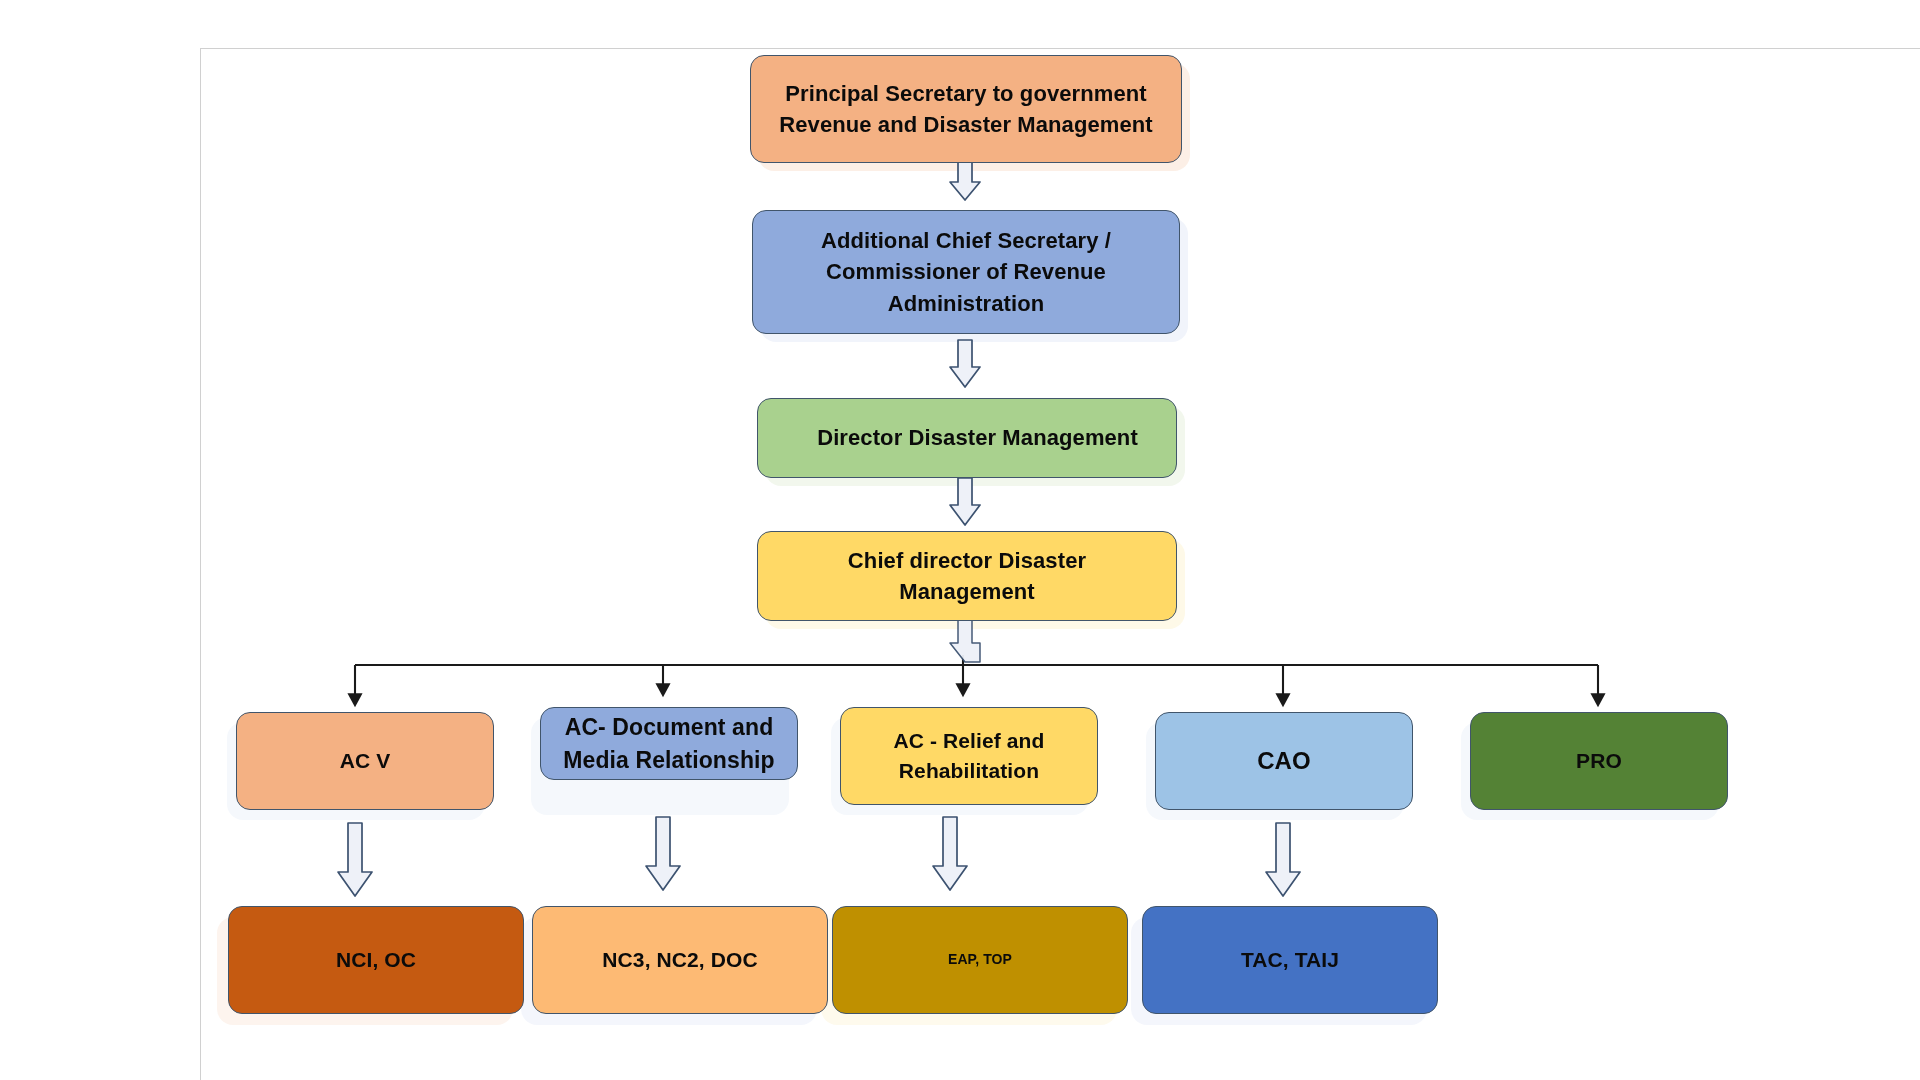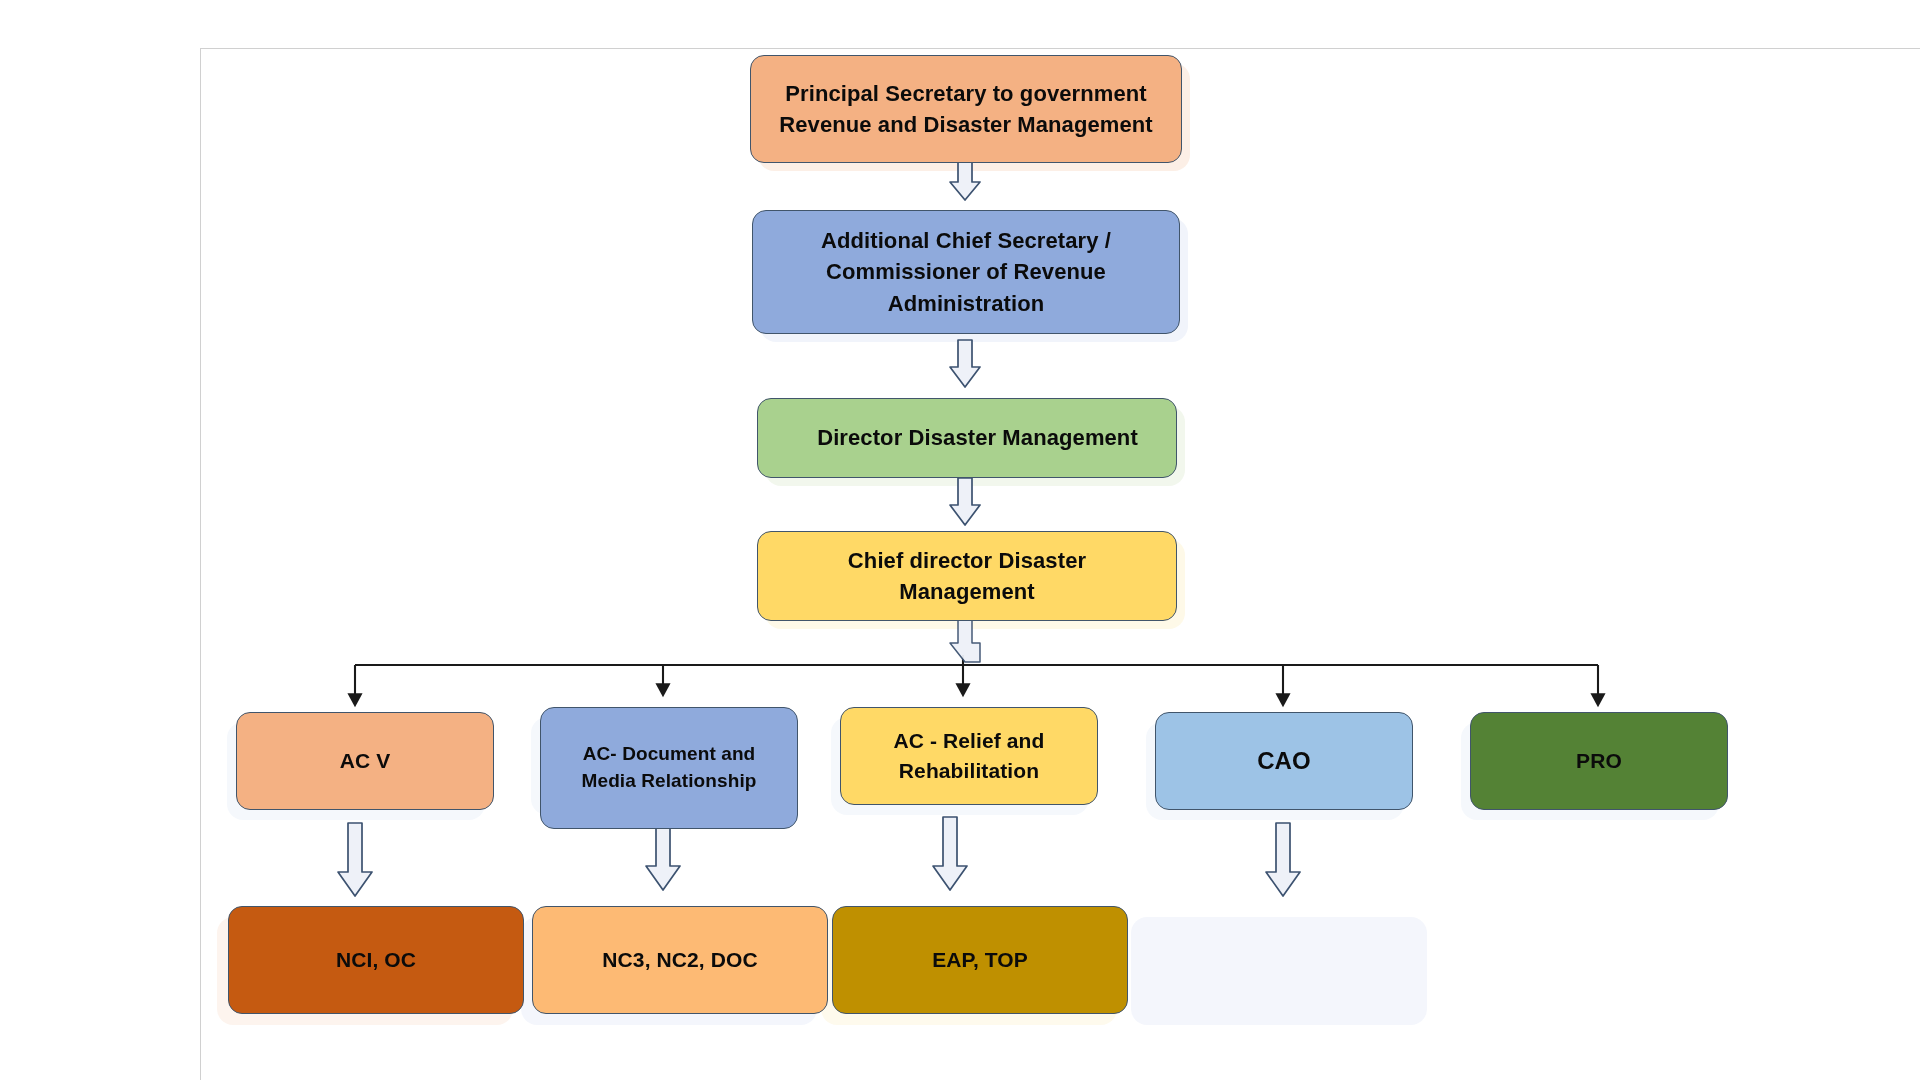--- a/index.html
+++ b/index.html
@@ -151,7 +151,7 @@
   </div>
 
   <div class="shadow" style="left:531px; top:717px; width:258px; height:98px; background:#e6ecf8;"></div>
-  <div class="node" style="left:540px; top:707px; width:258px; height:122px; background:#8faadc; font-size:19px;">
+  <div class="node" style="left:540px; top:707px; width:258px; height:73px; background:#8faadc; font-size:23px;">
     <span class="nlabel">AC- Document and
 Media Relationship</span>
   </div>

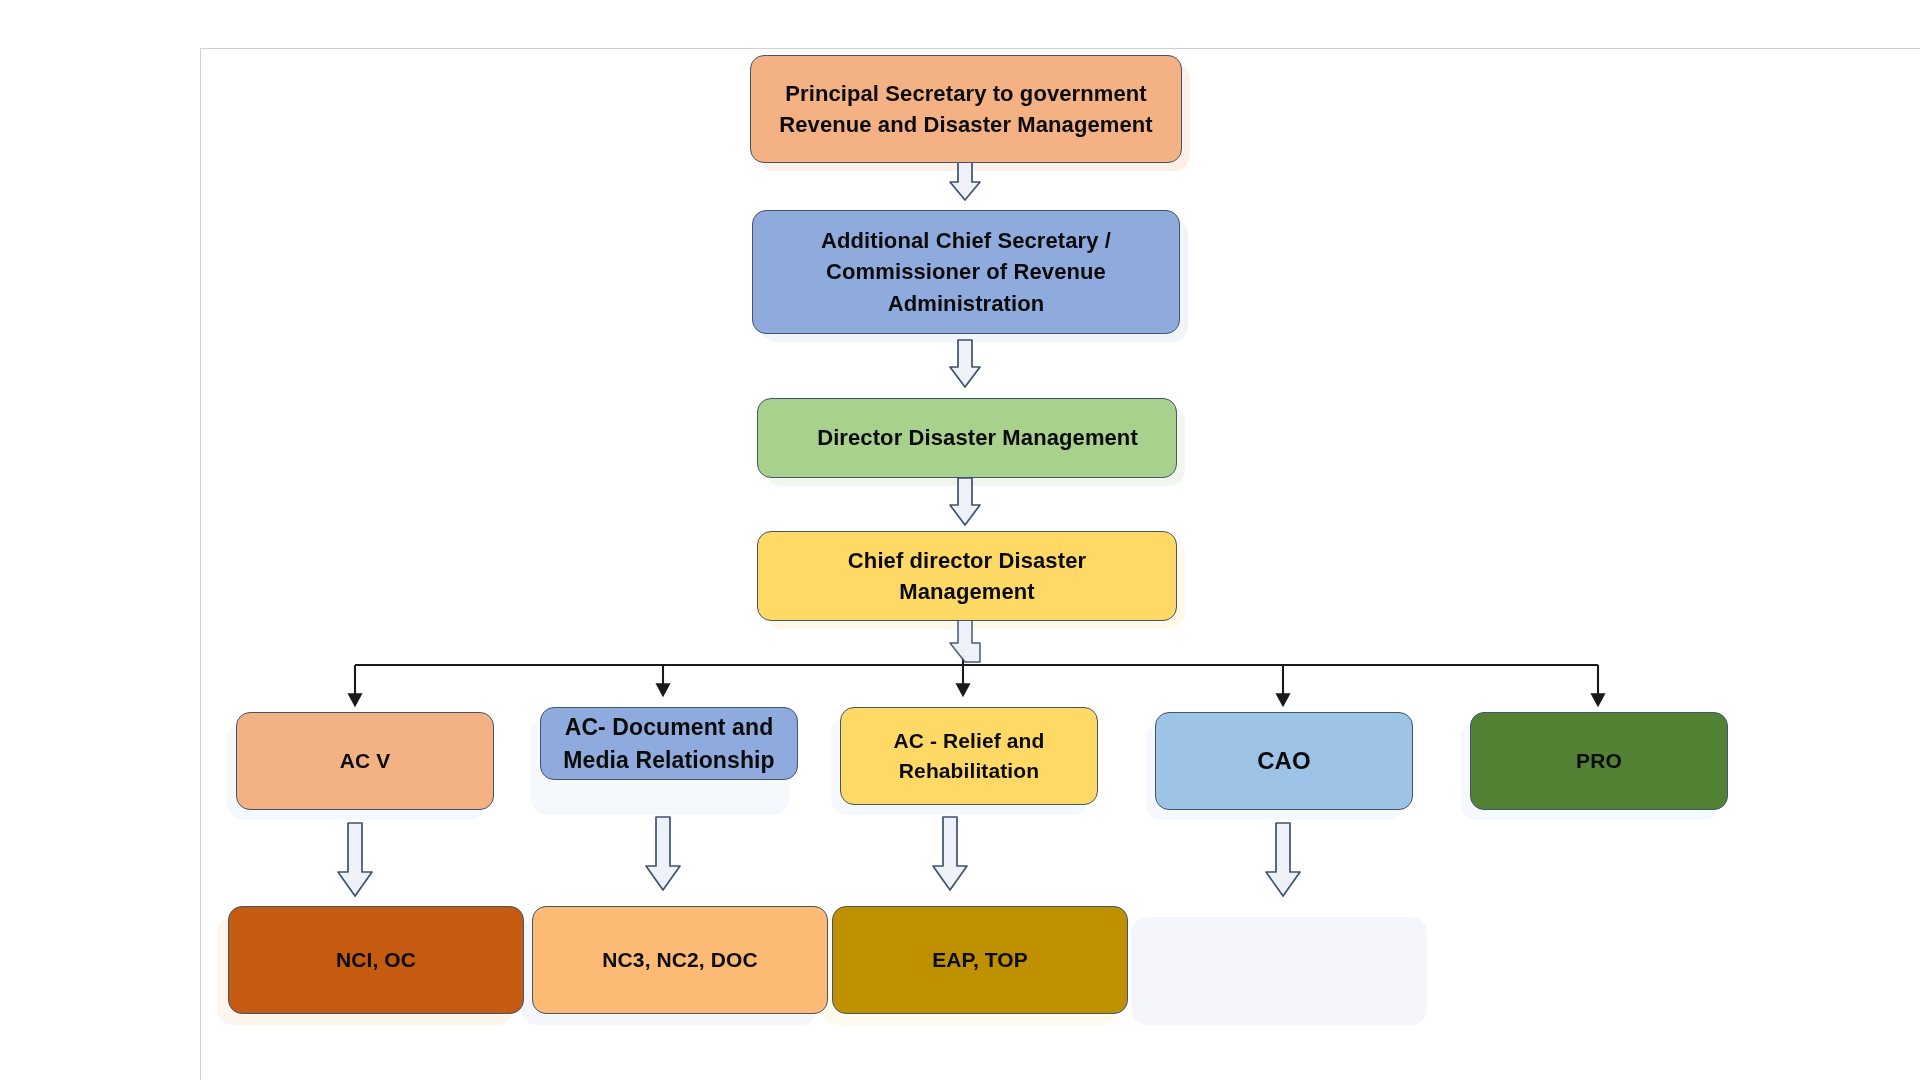--- a/index.html
+++ b/index.html
@@ -183,7 +183,7 @@
   </div>
 
   <div class="shadow" style="left:821px; top:917px; width:296px; height:108px; background:#fdf2cf;"></div>
-  <div class="node" style="left:832px; top:906px; width:296px; height:108px; background:#bf9000; font-size:21px;">
+  <div class="node" style="left:832px; top:906px; width:296px; height:108px; background:#bf9000; font-size:14px;">
     <span class="nlabel">EAP, TOP</span>
   </div>
 

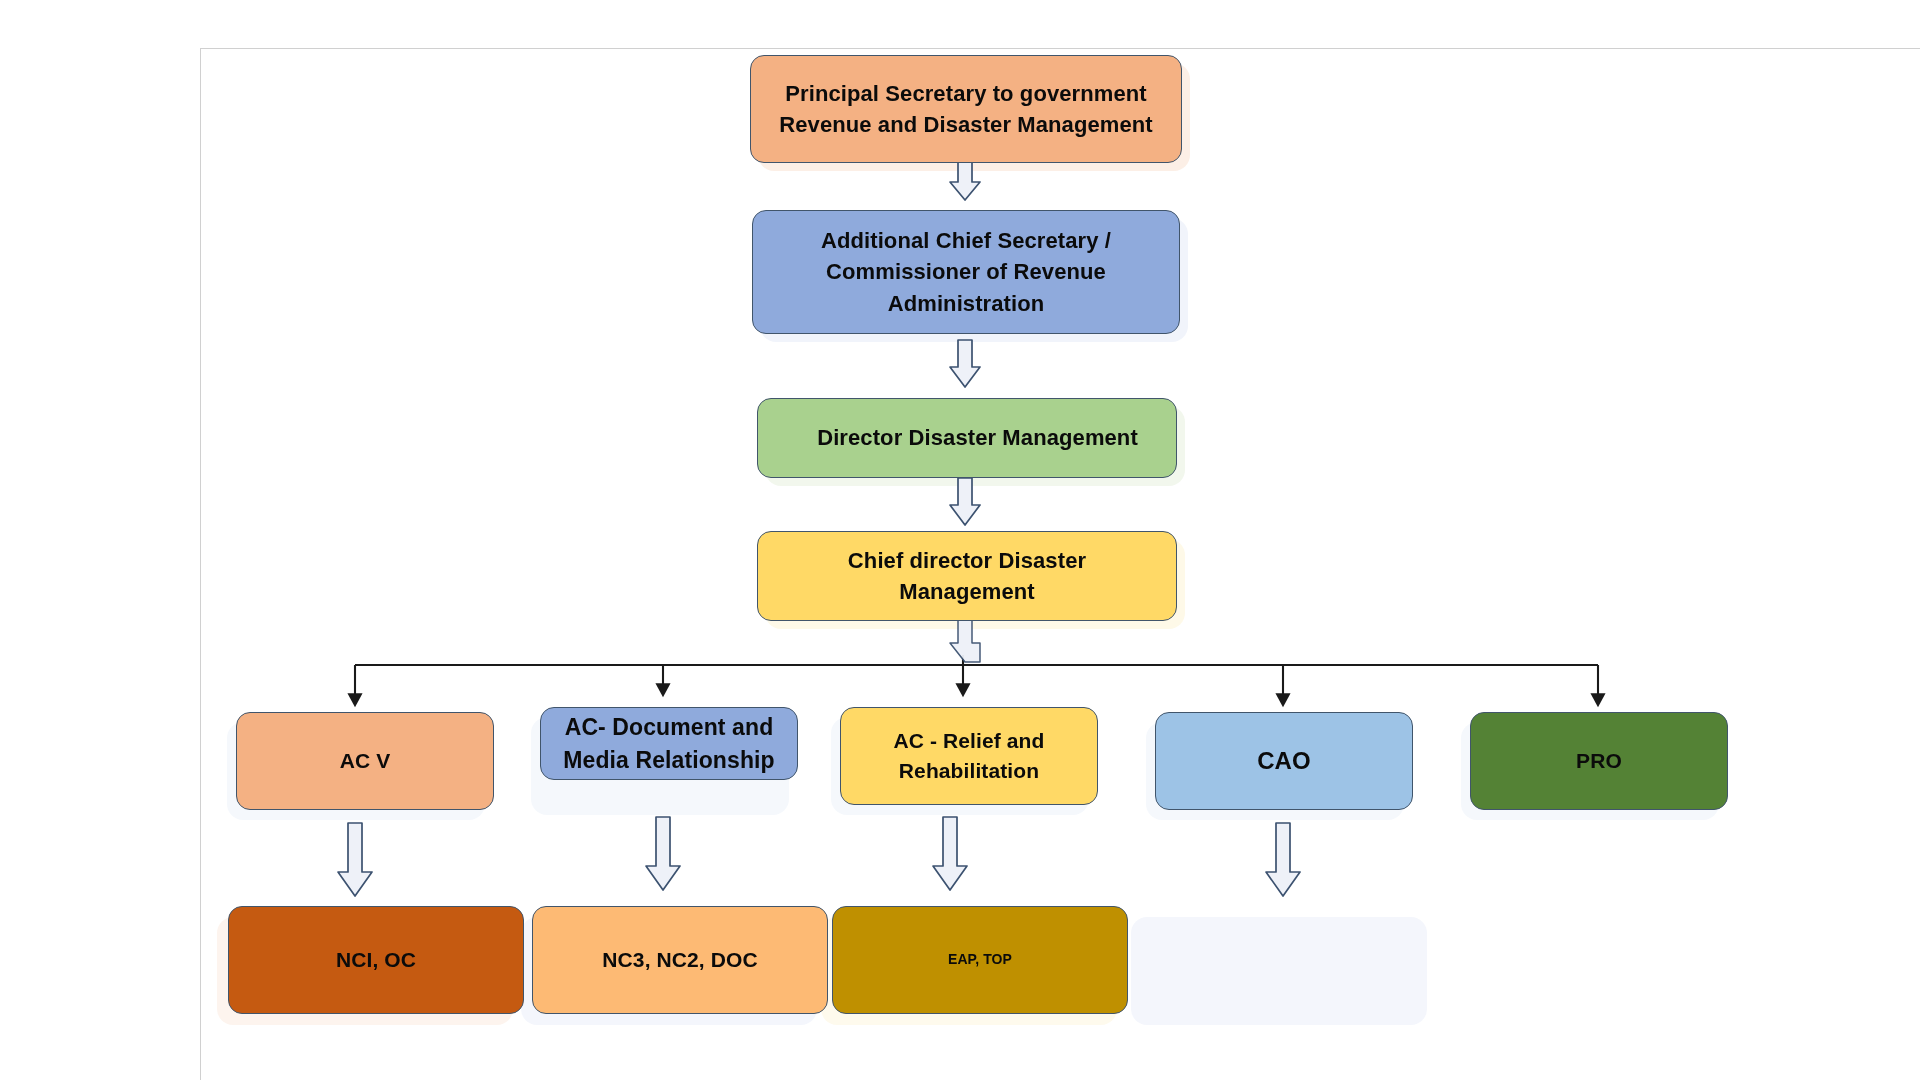--- a/index.html
+++ b/index.html
@@ -188,6 +188,9 @@
   </div>
 
   <div class="shadow" style="left:1131px; top:917px; width:296px; height:108px; background:#e2e8f6;"></div>
+  <div class="node" style="left:1142px; top:906px; width:296px; height:108px; background:#4472c4; font-size:21px;">
+    <span class="nlabel">TAC, TAIJ</span>
+  </div>
 
 </div>
 

